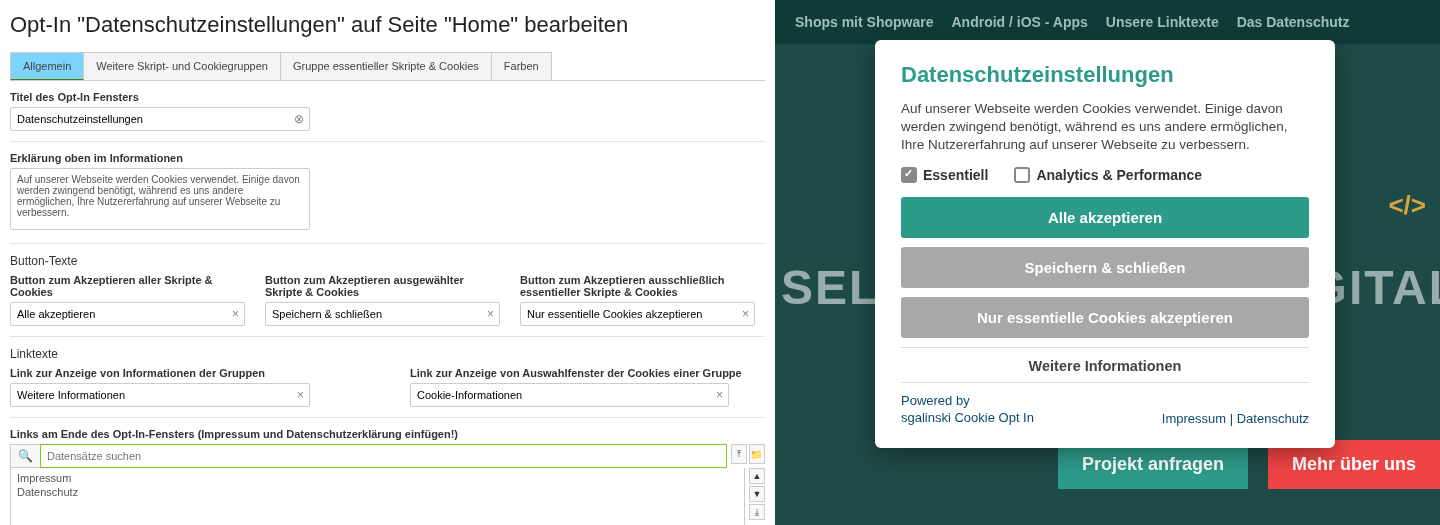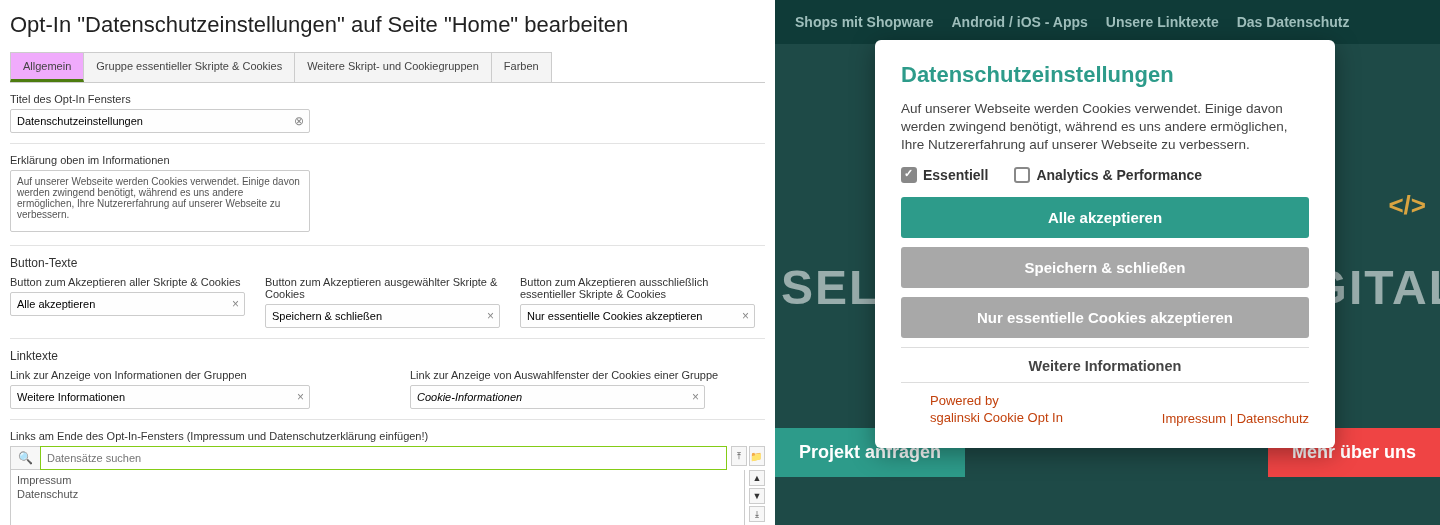--- a/index.html
+++ b/index.html
@@ -11,7 +11,7 @@
   .page-title { font-size: 22px; font-weight: 400; margin-bottom: 14px; color: #222; }
   .tab-bar { display: flex; border-bottom: 1px solid #ccc; }
   .tab { padding: 7px 12px; font-size: 11px; border: 1px solid #ccc; border-bottom: none; background: #f4f4f4; margin-right: -1px; cursor: pointer; color: #444; }
-  .tab.active { background: #f0abfc; border-bottom: 3px solid #4d7c0f; position: relative; z-index: 1; }
+  .tab.active { background: #7dd3fc; border-bottom: 1px solid #4d7c0f; position: relative; z-index: 1; }
   .section { padding: 10px 0; border-bottom: 1px solid #e3e3e3; }
   .section .sub-title { font-size: 12px; font-weight: 400; margin-bottom: 6px; }
   .label { font-size: 11px; font-weight: 400; display: block; margin-bottom: 4px; }

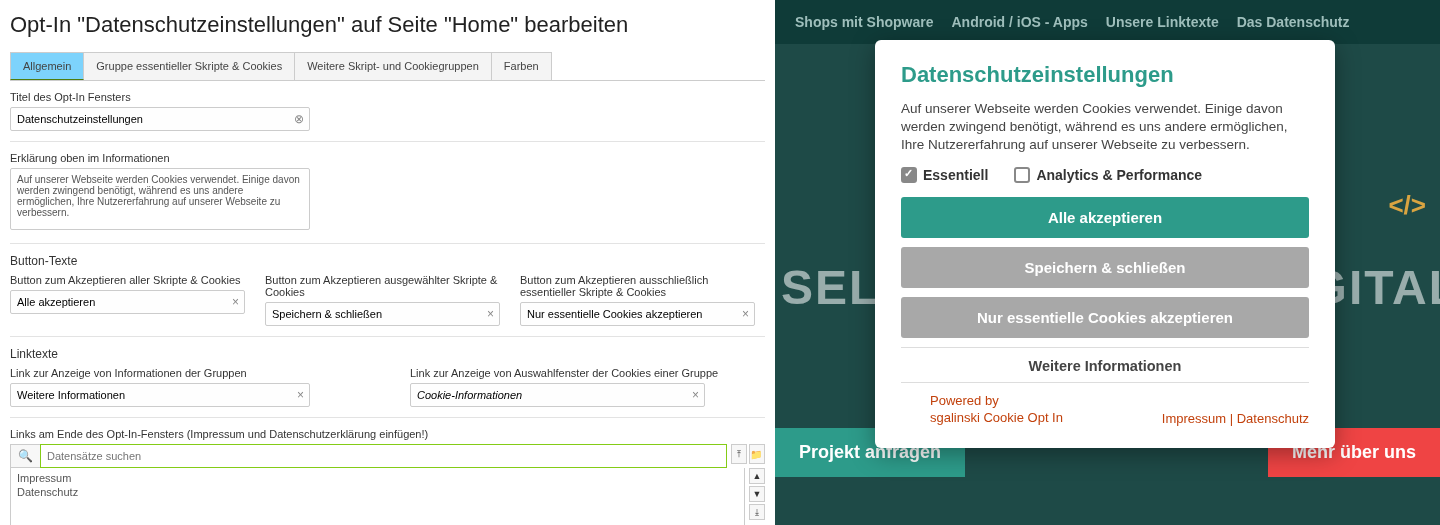--- a/index.html
+++ b/index.html
@@ -71,8 +71,8 @@
 
   <div class="tab-bar">
     <div class="tab active">Allgemein</div>
+    <div class="tab">Weitere Skript- und Cookiegruppen</div>
     <div class="tab">Gruppe essentieller Skripte &amp; Cookies</div>
-    <div class="tab">Weitere Skript- und Cookiegruppen</div>
     <div class="tab">Farben</div>
   </div>
 

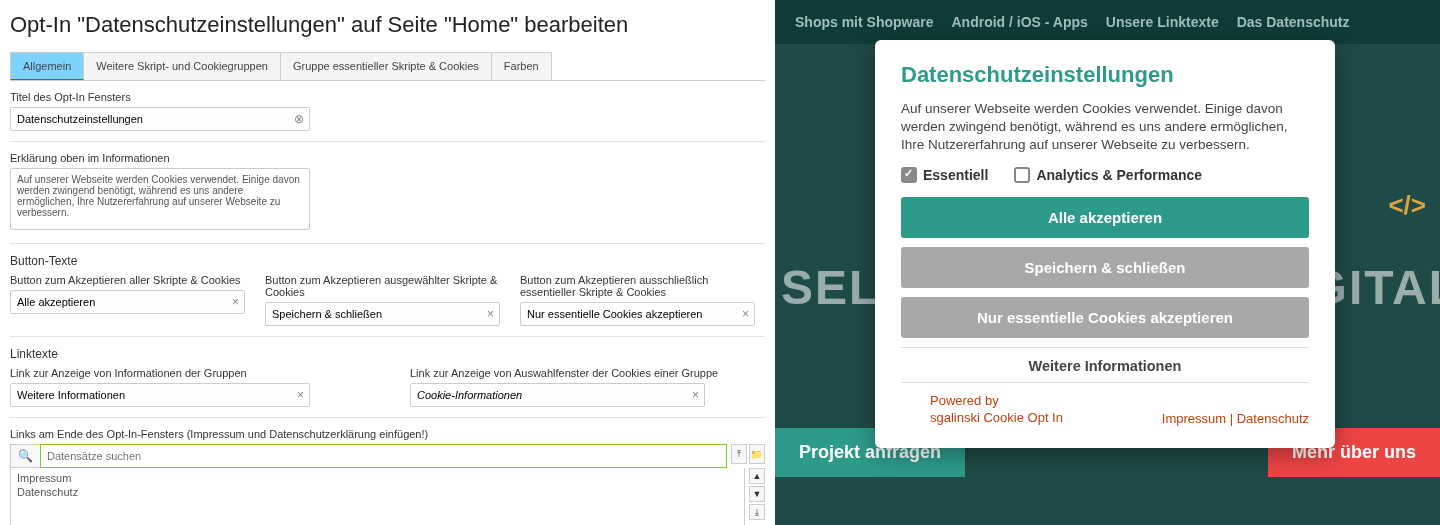--- a/index.html
+++ b/index.html
@@ -14,7 +14,7 @@
   .tab.active { background: #7dd3fc; border-bottom: 1px solid #4d7c0f; position: relative; z-index: 1; }
   .section { padding: 10px 0; border-bottom: 1px solid #e3e3e3; }
   .section .sub-title { font-size: 12px; font-weight: 400; margin-bottom: 6px; }
-  .label { font-size: 11px; font-weight: 400; display: block; margin-bottom: 4px; }
+  .label { font-size: 11px; font-weight: 700; display: block; margin-bottom: 4px; }
   .input-wrap { position: relative; display: inline-block; }
   .text-input { width: 300px; padding: 5px 22px 5px 6px; font-size: 11px; border: 1px solid #ccc; border-radius: 2px; background: #fefefe; }
   .text-input.small { width: 235px; }

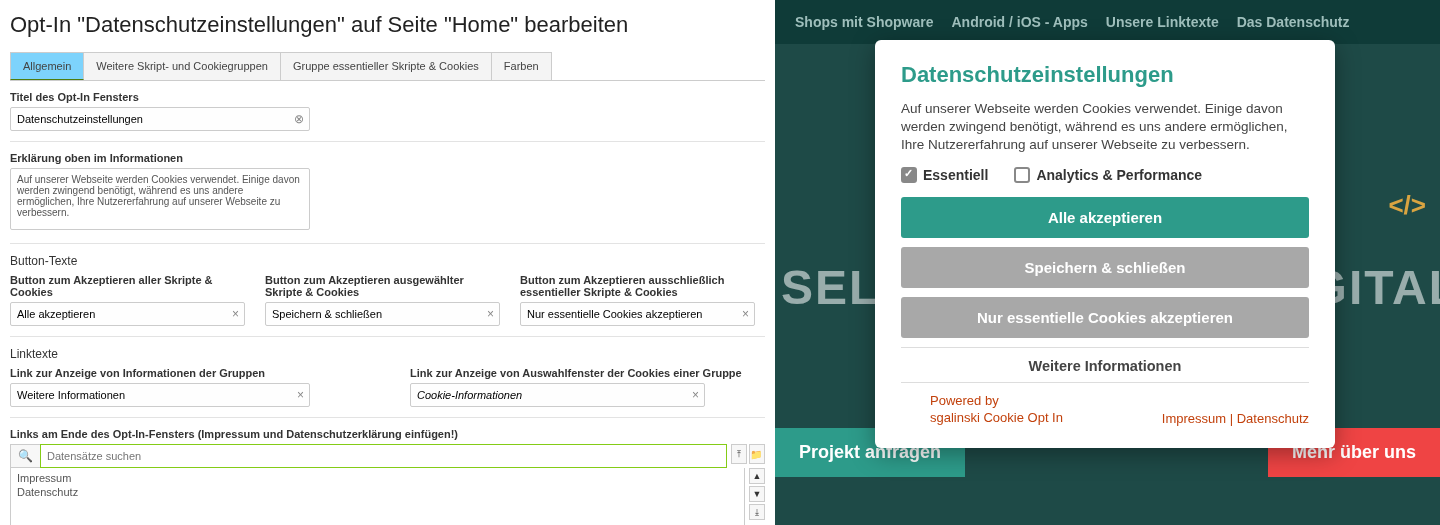--- a/index.html
+++ b/index.html
@@ -18,7 +18,7 @@
   .input-wrap { position: relative; display: inline-block; }
   .text-input { width: 300px; padding: 5px 22px 5px 6px; font-size: 11px; border: 1px solid #ccc; border-radius: 2px; background: #fefefe; }
   .text-input.small { width: 235px; }
-  .text-input.med { width: 295px; font-style: italic; }
+  .text-input.med { width: 319px; }
   .clear-x { position: absolute; right: 6px; top: 50%; transform: translateY(-50%); font-size: 12px; color: #888; cursor: pointer; }
   .textarea { width: 300px; height: 62px; padding: 5px 6px; font-size: 10px; border: 1px solid #ccc; border-radius: 2px; resize: none; font-family: inherit; color: #555; }
   .row { display: flex; gap: 20px; }

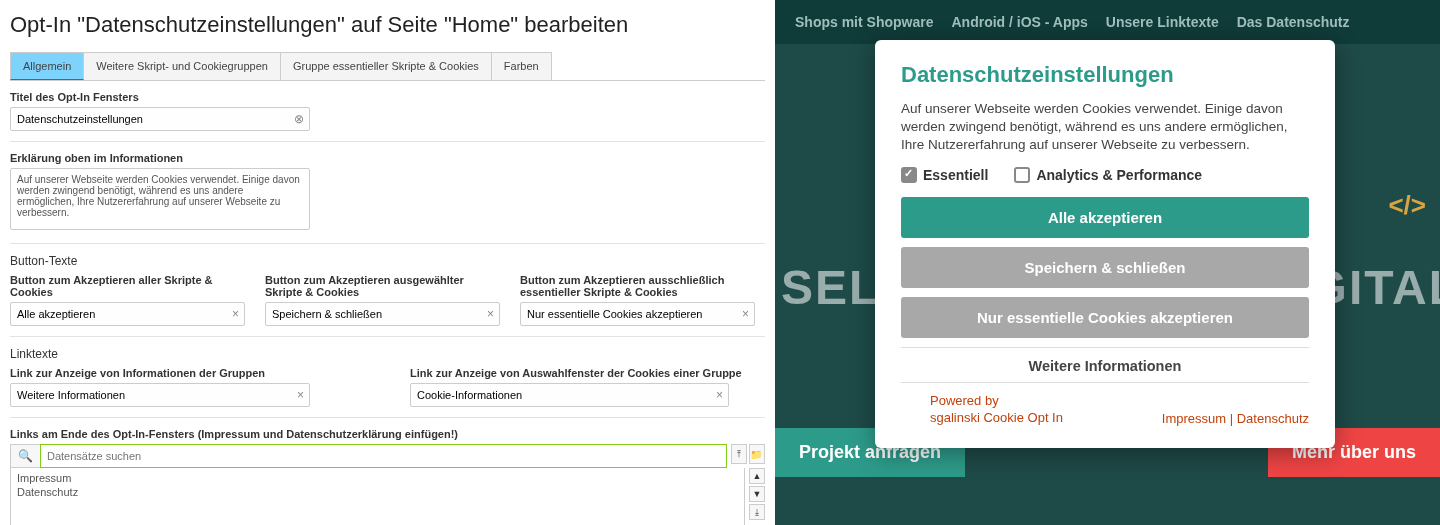--- a/index.html
+++ b/index.html
@@ -59,7 +59,7 @@
   .modal-btn.secondary { background: #a8a8a8; }
   .divider { border-top: 1px solid #ddd; margin: 8px 0 10px; }
   .more-link { text-align: center; font-size: 14.5px; color: #444; font-weight: 600; cursor: pointer; margin-bottom: 4px; }
-  .modal-footer { display: flex; justify-content: space-between; align-items: flex-end; font-size: 13px; color: #c2410c; margin-top: 8px; margin-left: 29px; }
+  .modal-footer { display: flex; justify-content: space-between; align-items: flex-end; font-size: 13px; color: #0c4a6e; margin-top: 8px; }
   .powered { line-height: 1.3; }
   .footer-links span { cursor: pointer; }
 </style>

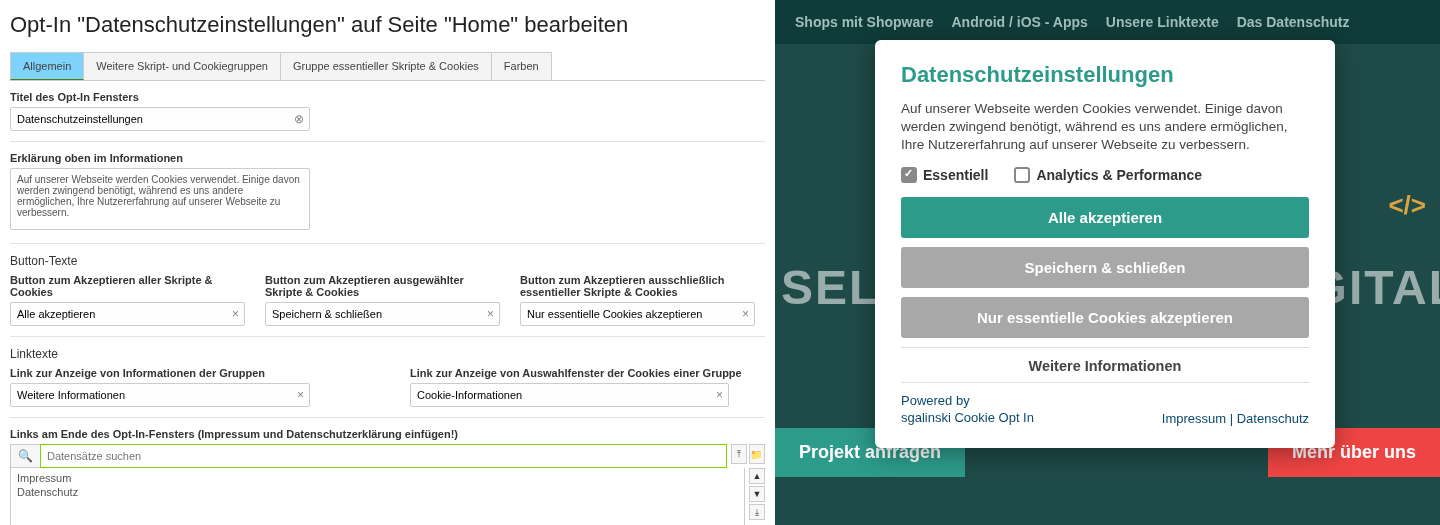--- a/index.html
+++ b/index.html
@@ -39,7 +39,7 @@
   
   .nav-bar { position: absolute; top: 0; left: 0; right: 0; height: 44px; background: #0f3b38; display: flex; align-items: center; padding: 0 20px; gap: 18px; color: #9fbfbc; font-size: 14px; font-weight: 700; }
   .hero-text { position: absolute; top: 260px; left: 0; right: 0; text-align: center; font-size: 48px; font-weight: 800; color: rgba(255,255,255,0.55); letter-spacing: 2px; white-space: nowrap; }
-  .hero-buttons { position: absolute; bottom: 48px; left: 0; right: 0; display: flex; justify-content: space-between; gap: 20px; }
+  .hero-buttons { position: absolute; bottom: 36px; left: 0; right: 0; display: flex; justify-content: flex-end; gap: 20px; }
   .hero-btn { padding: 14px 24px; font-size: 18px; font-weight: 700; color: #fff; cursor: pointer; border: none; }
   .hero-btn.green { background: #2d9b8a; }
   .hero-btn.gray { background: #ef4444; }

